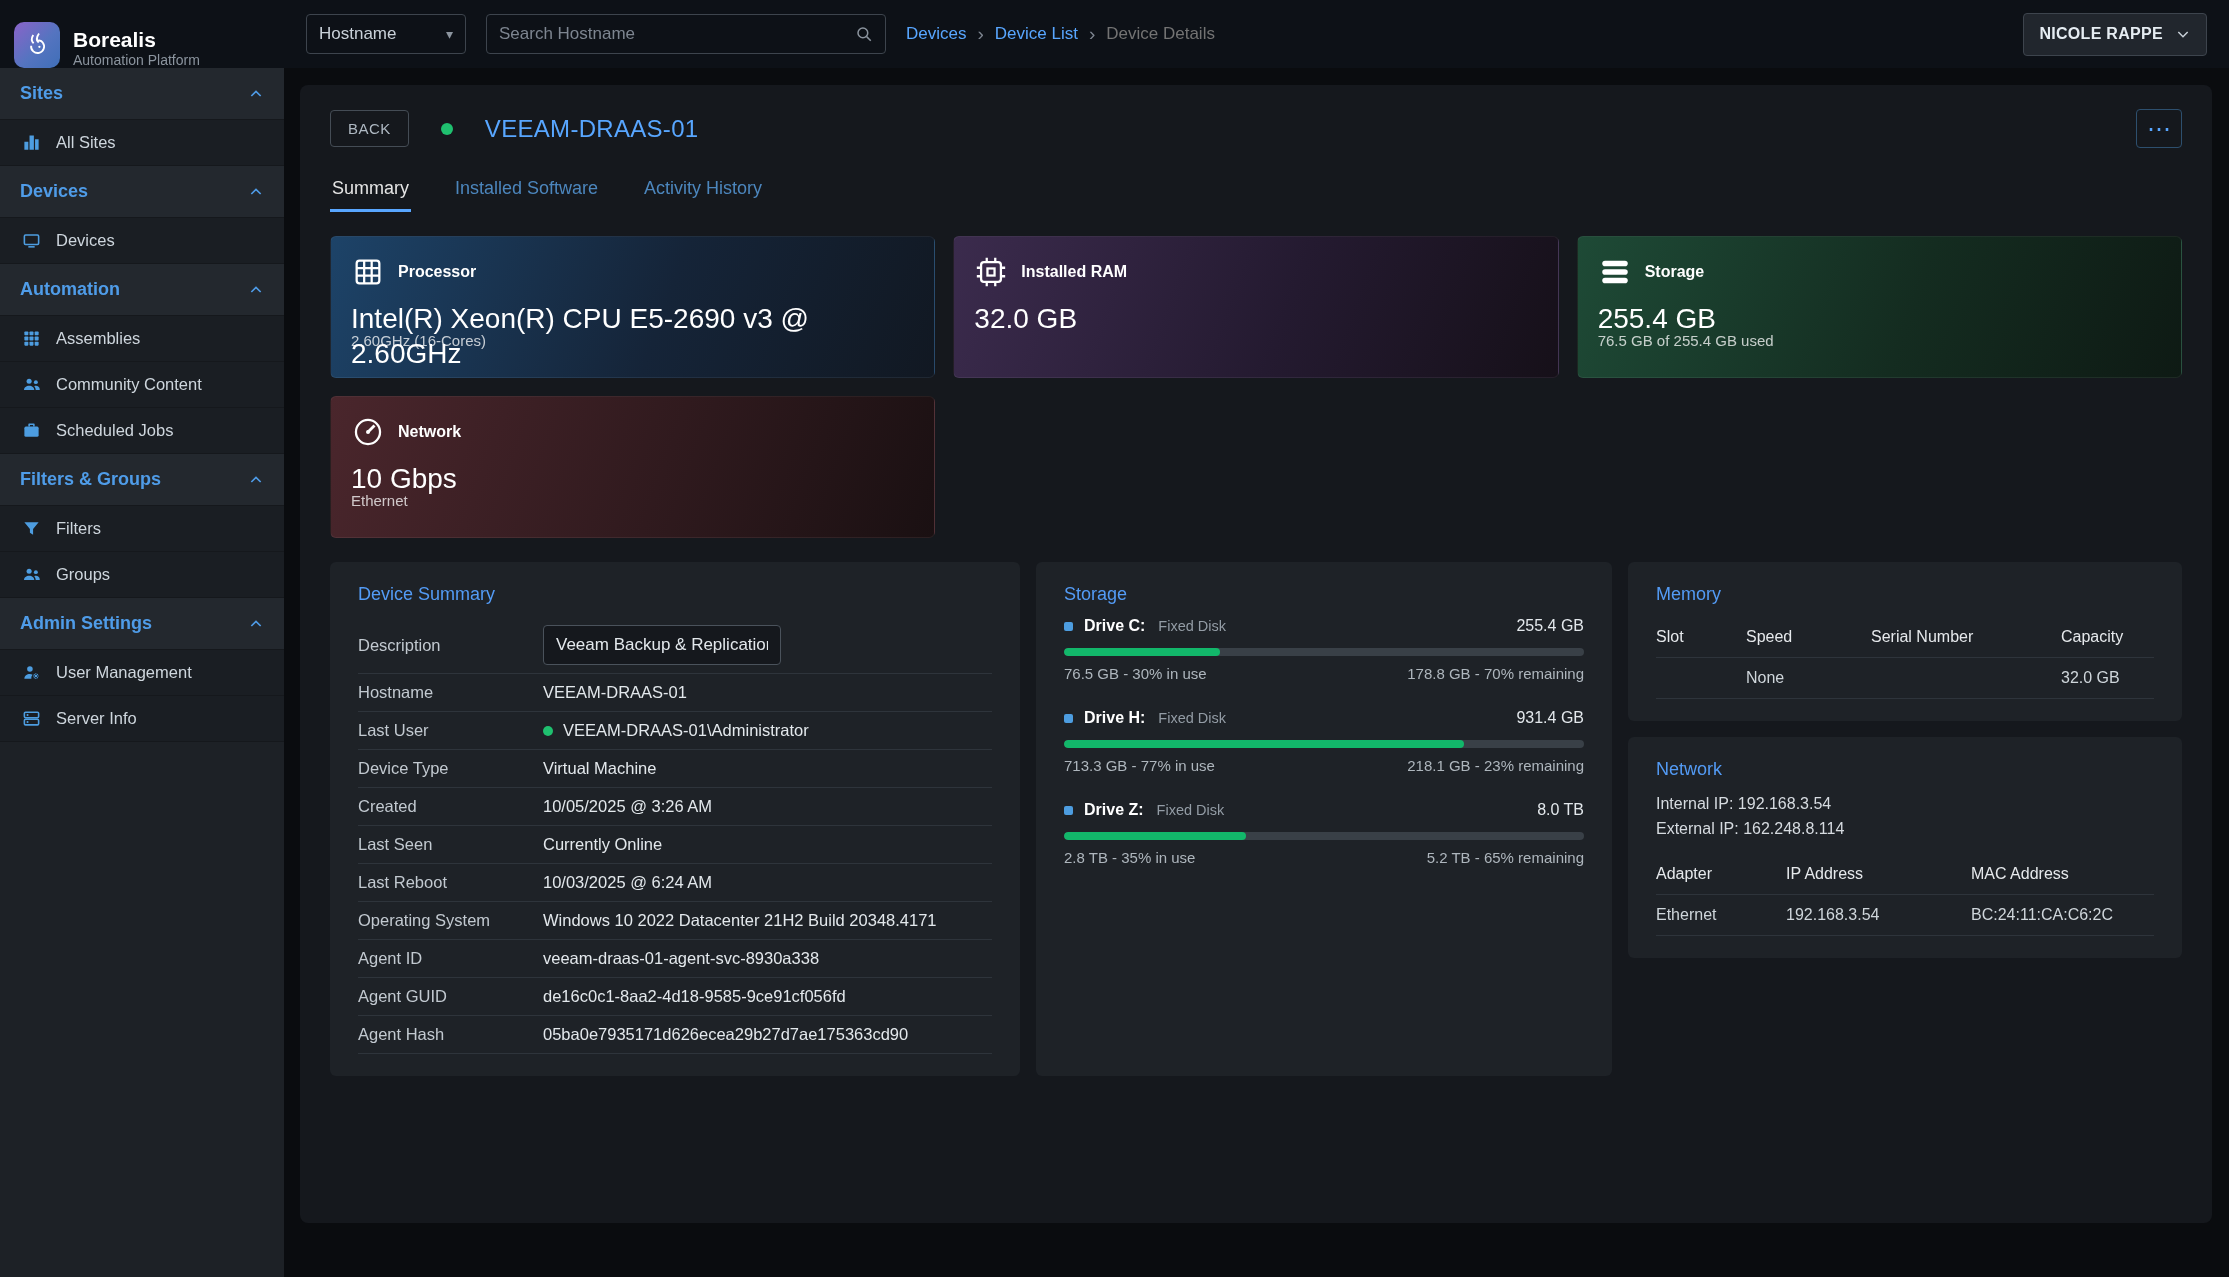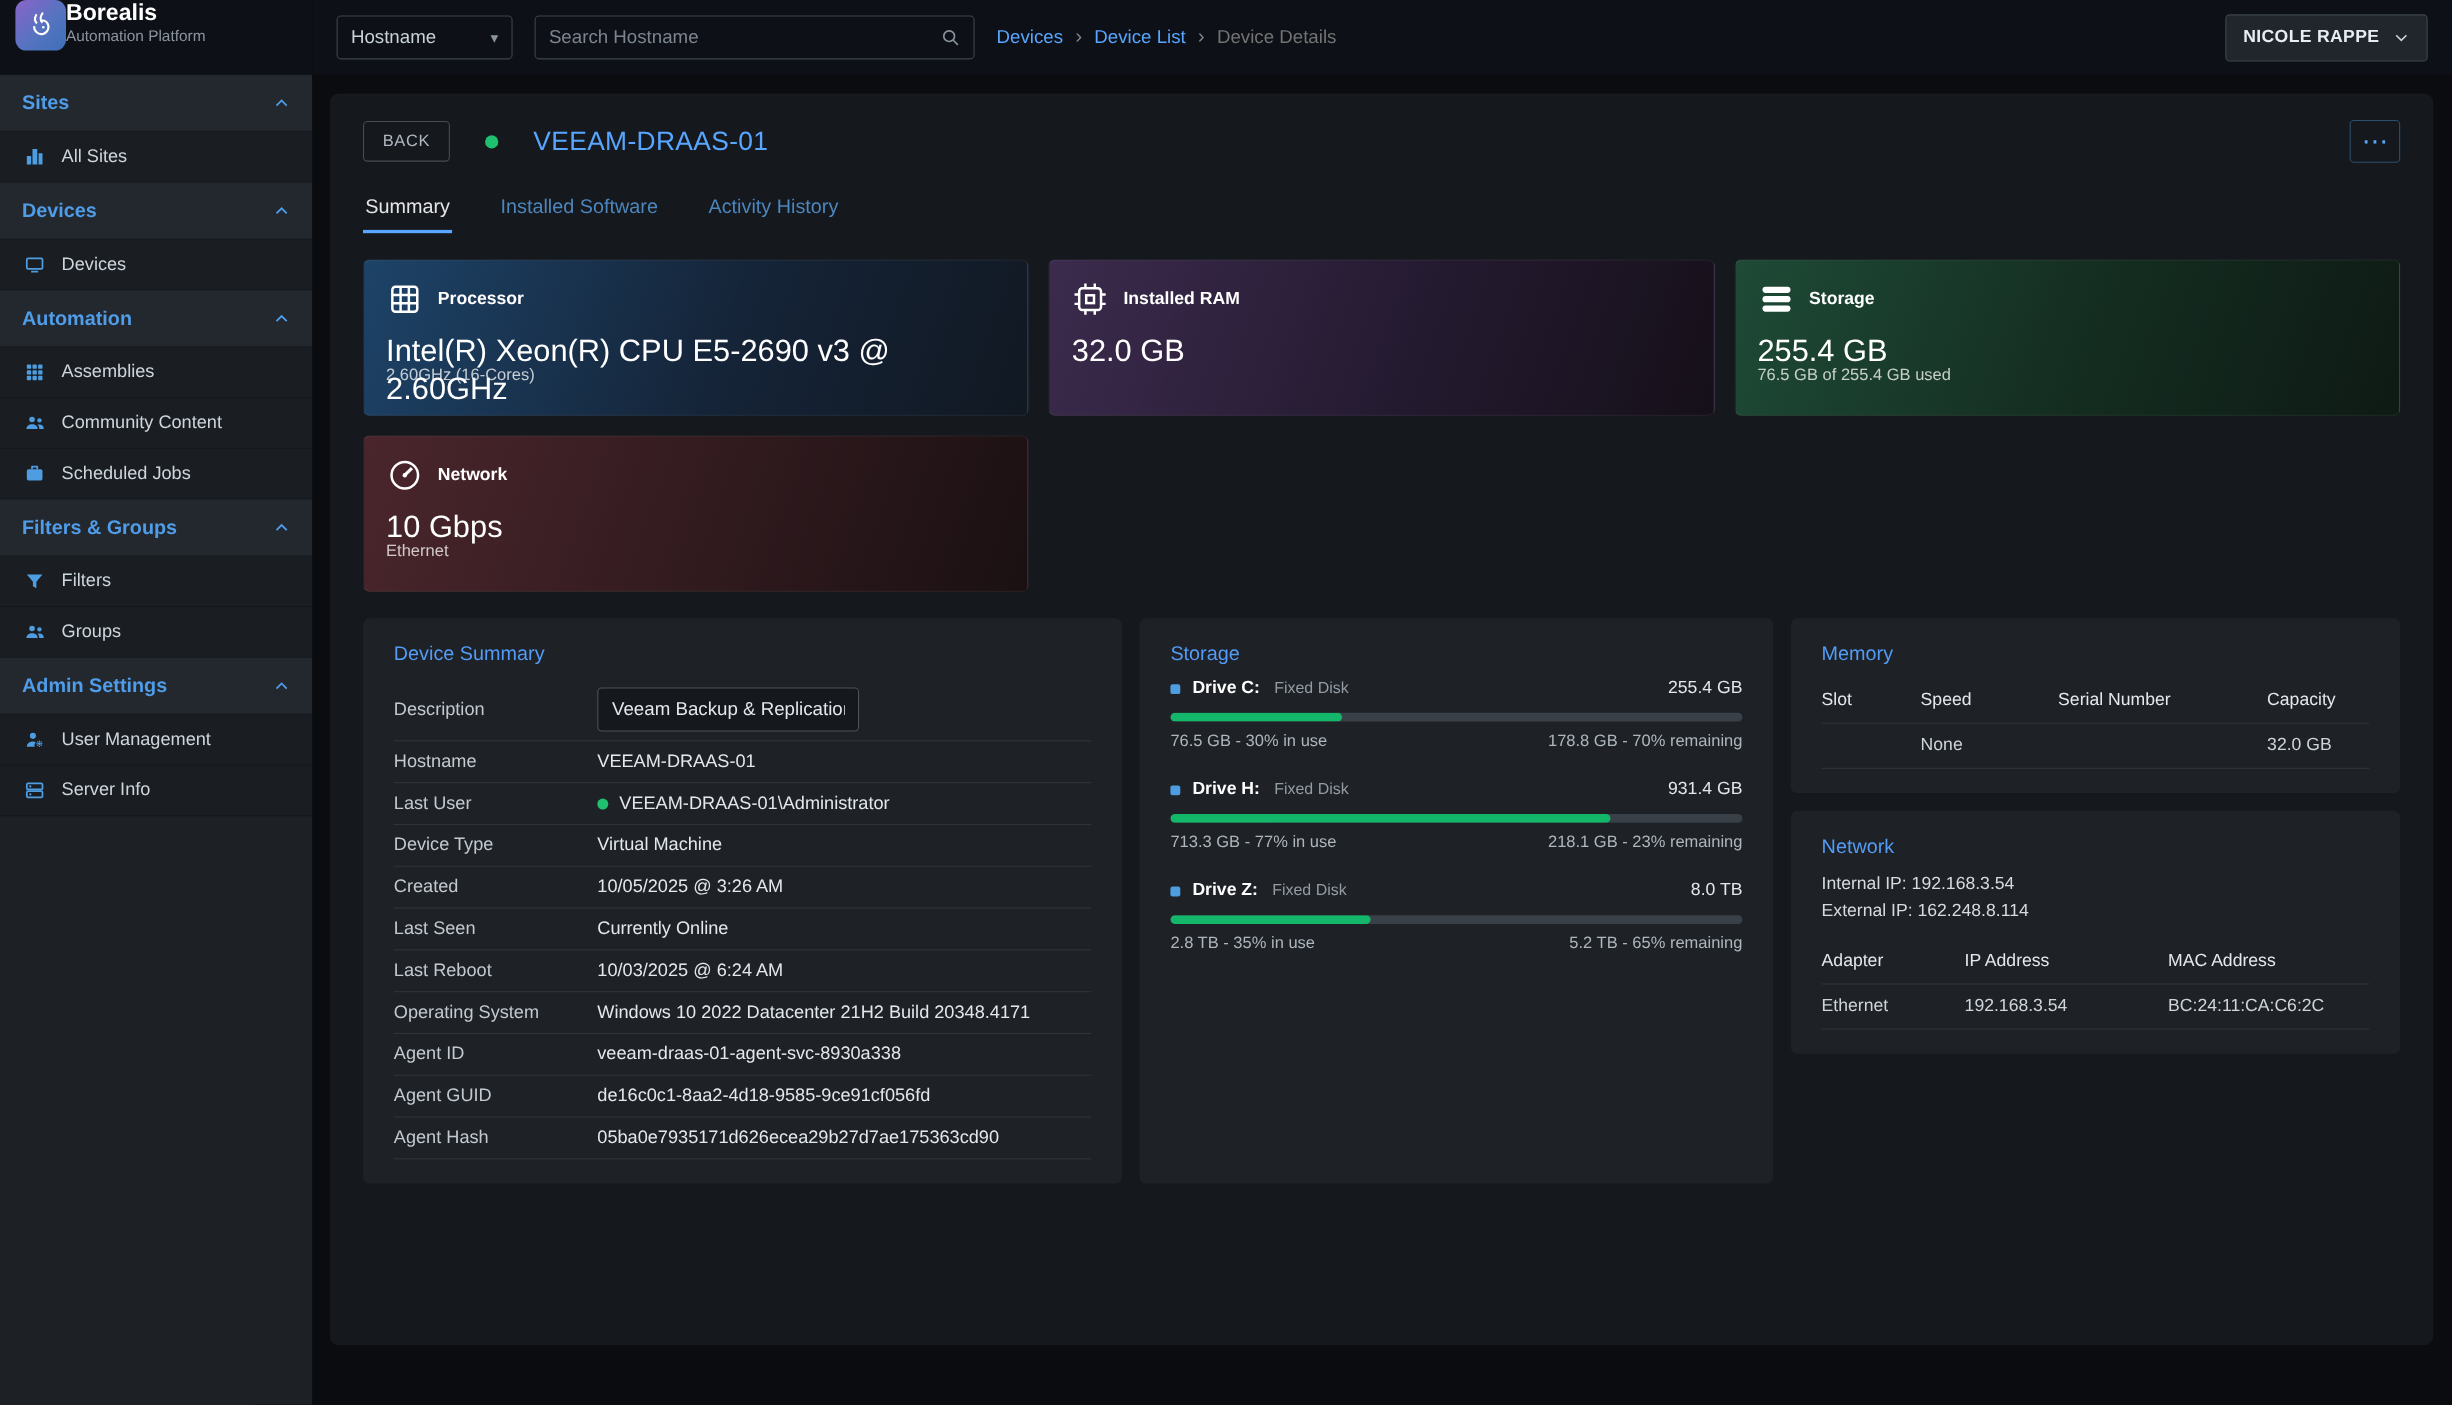--- a/index.html
+++ b/index.html
@@ -9,7 +9,7 @@
   .app { display:grid; grid-template-columns:284px 1fr; grid-template-rows:68px 1fr; width:100%; height:100%; }
 
   
-  .logo-area { background:#0d1117; display:flex; align-items:flex-start; padding:0 14px; }
+  .logo-area { background:#0d1117; display:flex; align-items:flex-end; gap:13px; padding:0 14px; }
   .logo-badge { width:46px; height:46px; min-width:46px; border-radius:10px;
     background:linear-gradient(135deg,#8a63c9 0%,#5574c0 55%,#3f6fb8 100%);
     display:flex; align-items:center; justify-content:center; }

